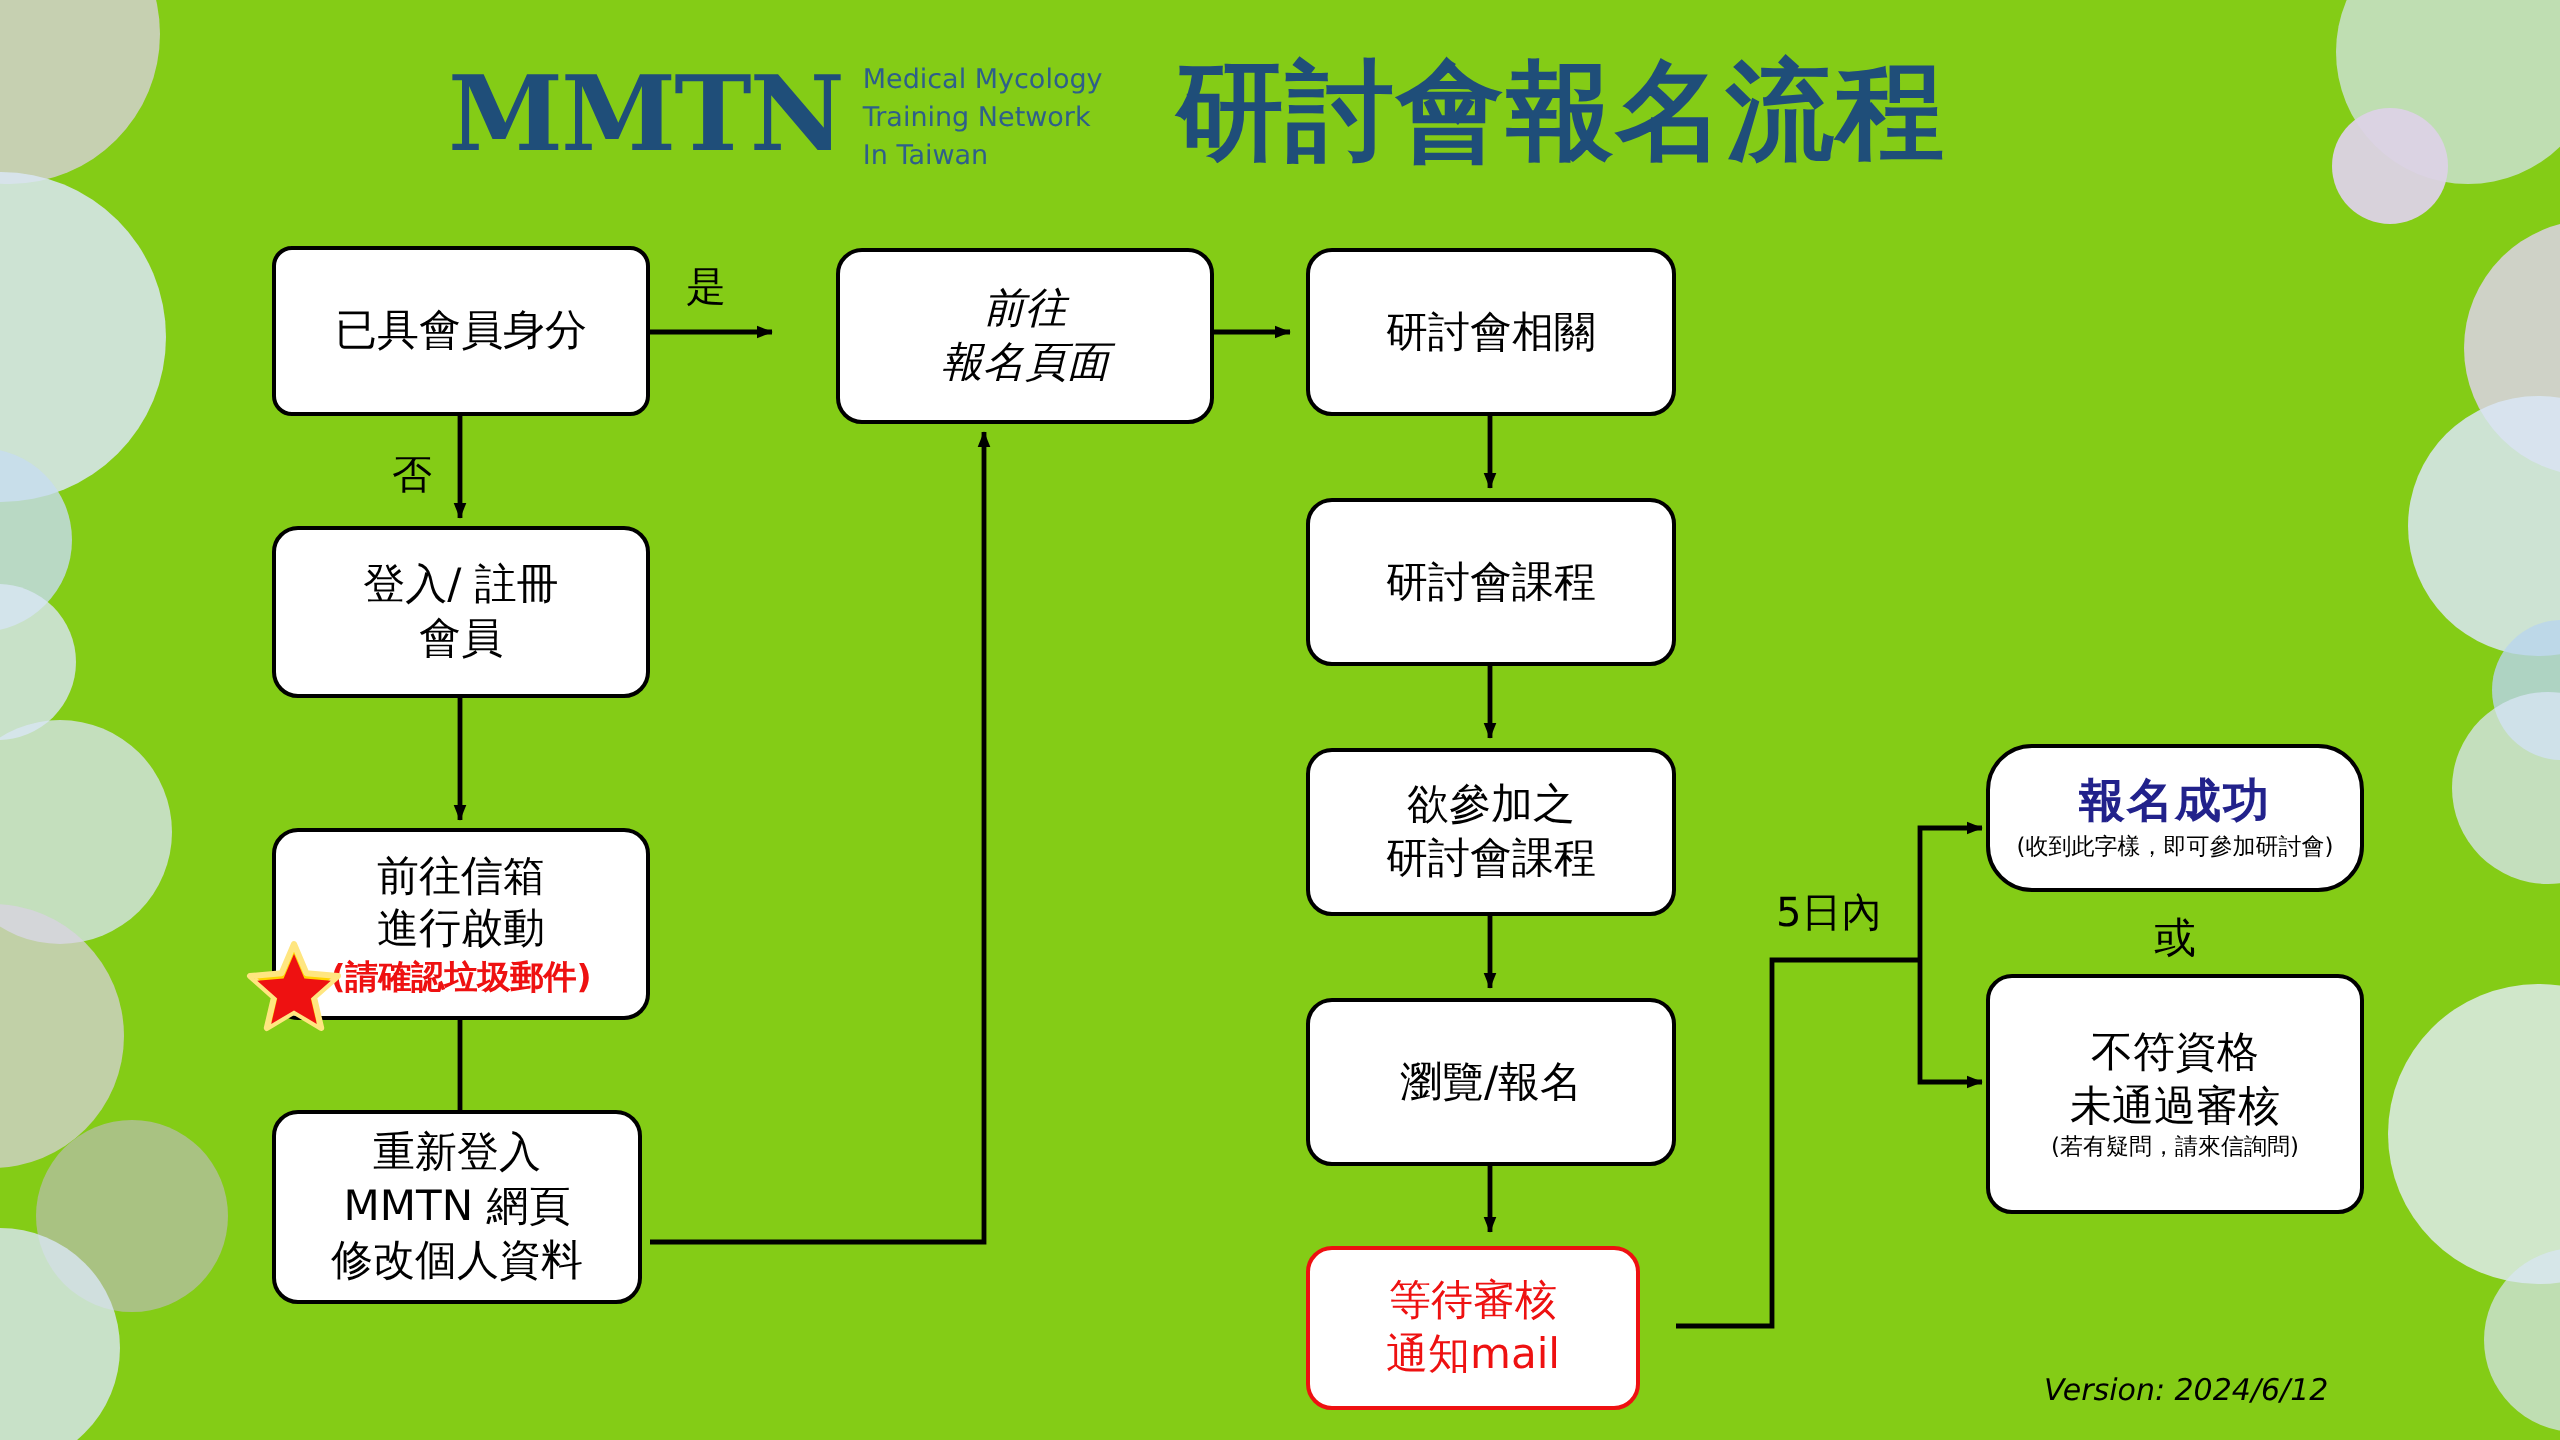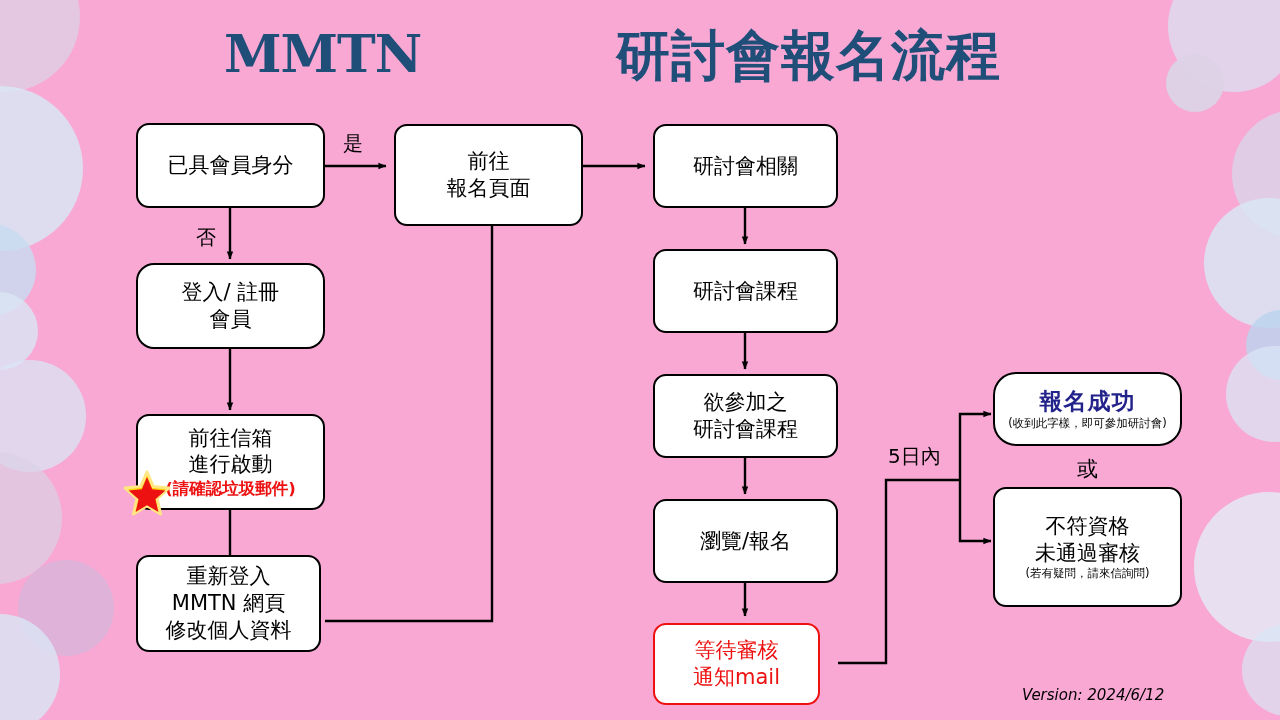--- a/index.html
+++ b/index.html
@@ -11,7 +11,7 @@
     position: relative;
     width: 1280px;
     height: 720px;
-    background: #f9a8d4;
+    background: #84cc16;
     overflow: hidden;
     font-family: "DejaVu Sans", "Liberation Sans", sans-serif;
   }

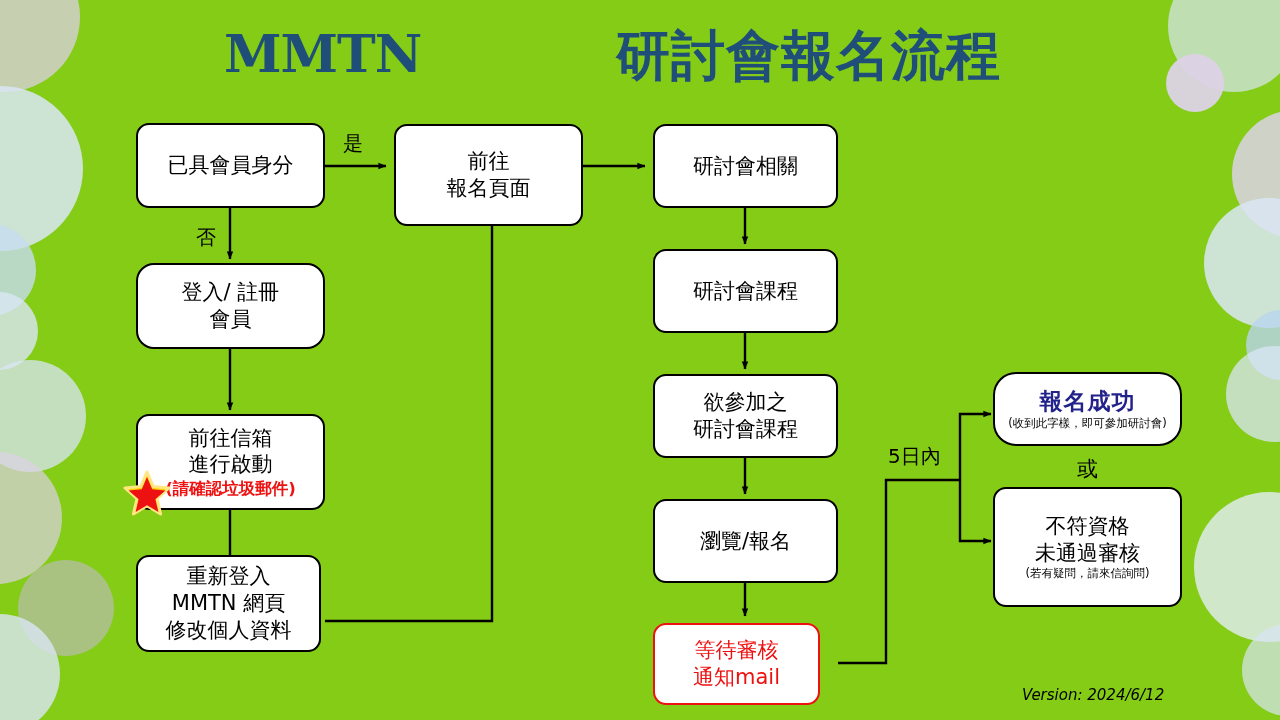--- a/index.html
+++ b/index.html
@@ -158,6 +158,11 @@
 
   <div id="logo-block">
     <div id="logo-mark">MMTN</div>
+    <div id="logo-sub">
+      <div>Medical Mycology</div>
+      <div>Training Network</div>
+      <div>In Taiwan</div>
+    </div>
   </div>
 
   <div id="page-title">研討會報名流程</div>

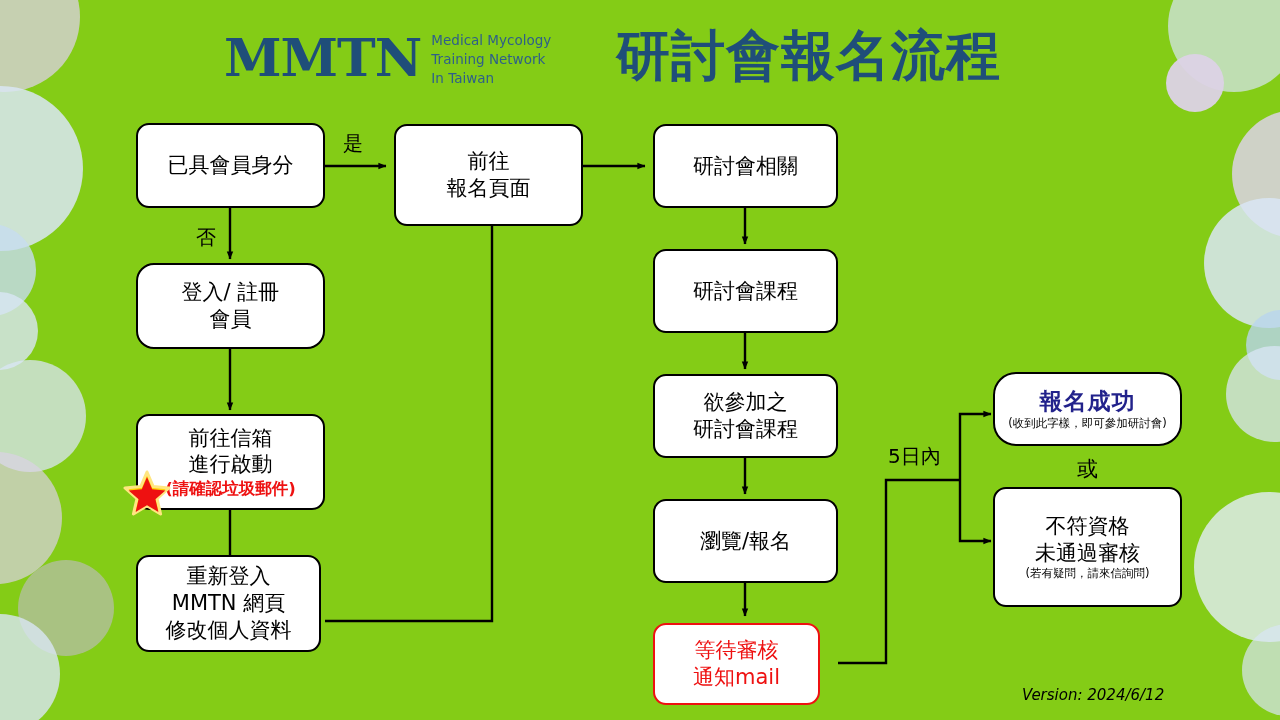--- a/index.html
+++ b/index.html
@@ -47,7 +47,7 @@
   }
   #page-title {
     position: absolute;
-    left: 616px;
+    left: 588px;
     top: 26px;
     font-size: 54px;
     font-weight: 700;

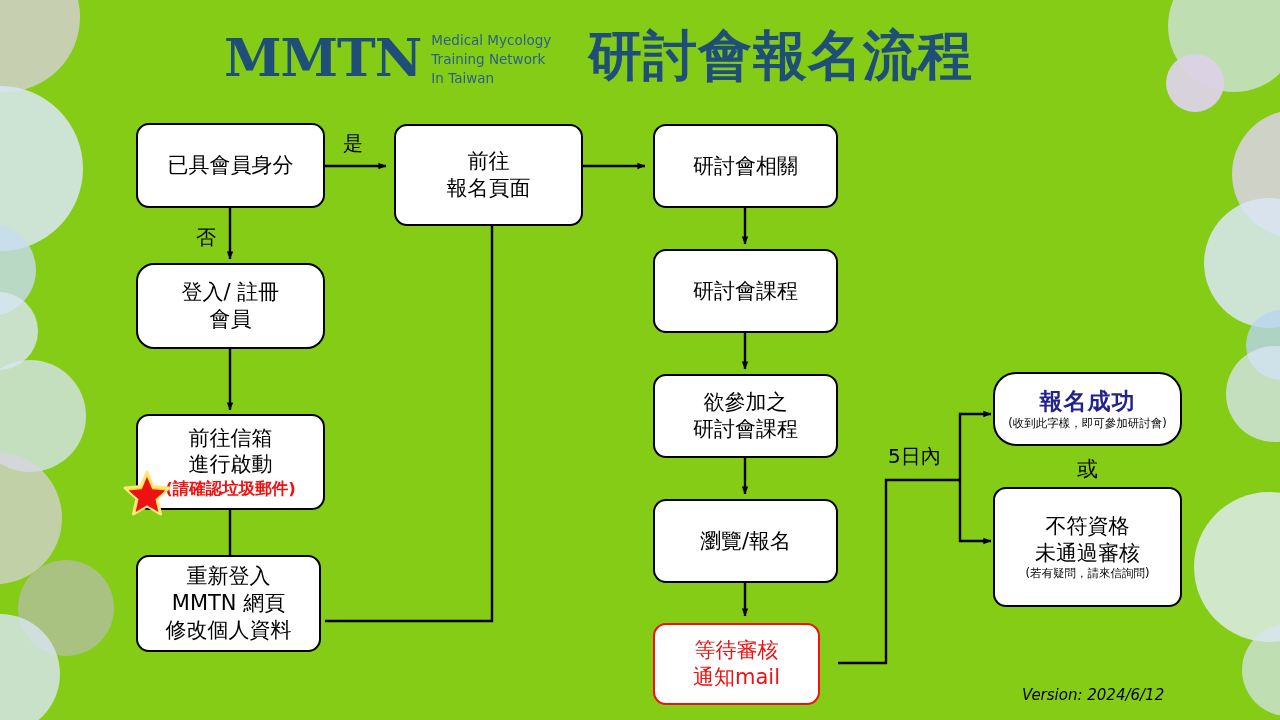--- a/index.html
+++ b/index.html
@@ -206,7 +206,7 @@
   <div class="edge-label" style="left:888px; top:443px;">5日內</div>
   <div class="or-label" style="left:1077px; top:455px;">或</div>
 
-  <div class="node" style="left:136px; top:123px; width:189px; height:85px;">
+  <div class="node" style="left:136px; top:123px; width:189px; height:85px;border-radius:10px;">
     <span class="ln">已具會員身分</span>
   </div>
 

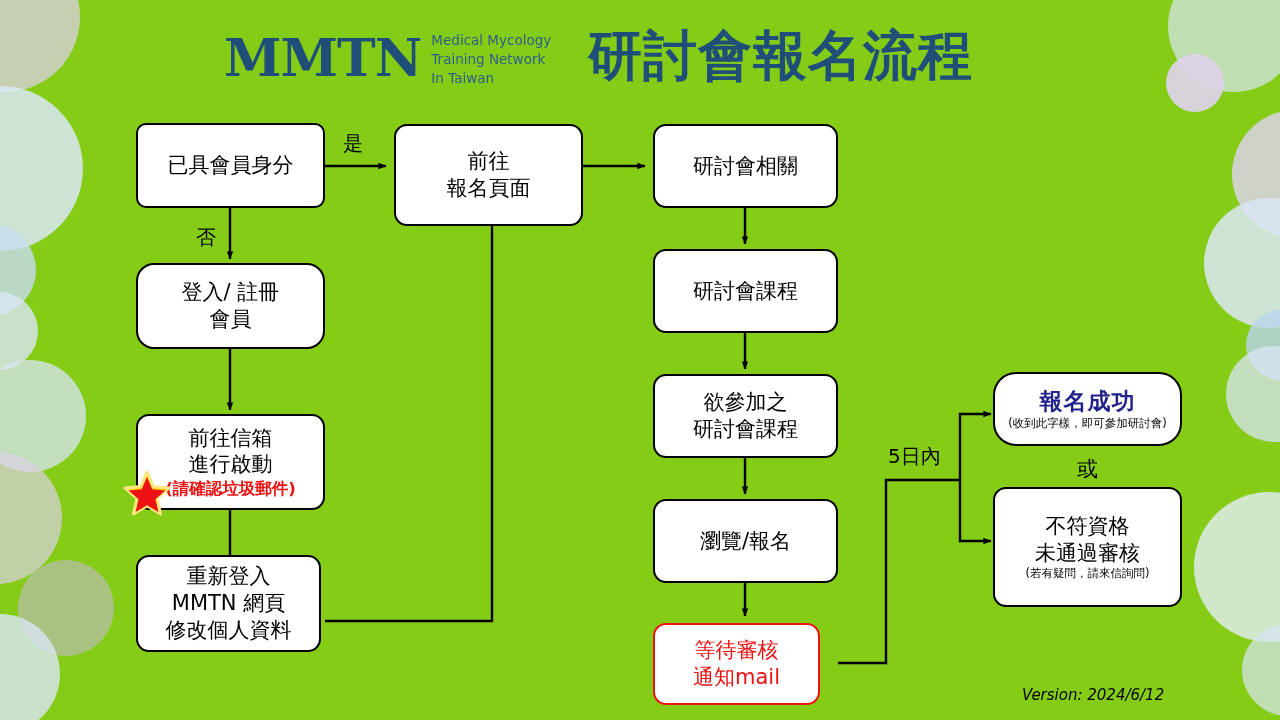--- a/index.html
+++ b/index.html
@@ -232,7 +232,7 @@
     <span class="ln">修改個人資料</span>
   </div>
 
-  <div class="node" style="left:394px; top:124px; width:189px; height:102px;">
+  <div class="node" style="left:418px; top:124px; width:189px; height:88px;font-style:italic;">
     <span class="ln">前往</span>
     <span class="ln">報名頁面</span>
   </div>

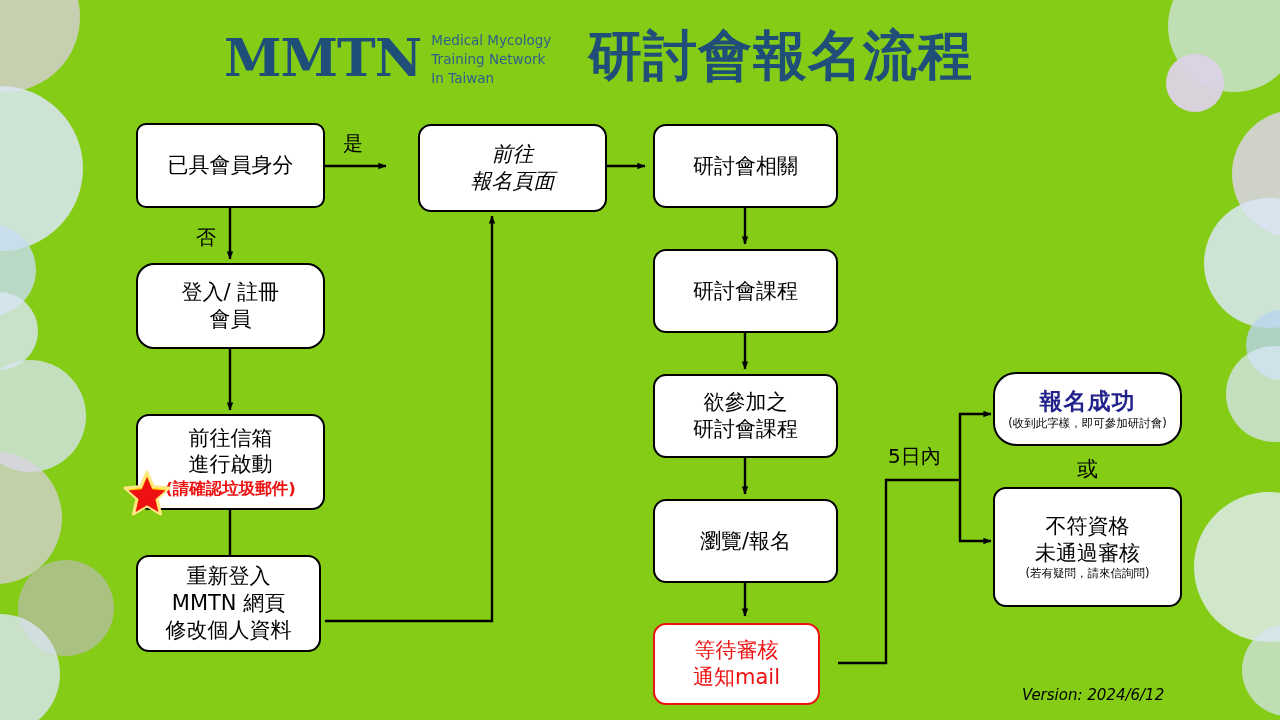--- a/index.html
+++ b/index.html
@@ -210,7 +210,7 @@
     <span class="ln">已具會員身分</span>
   </div>
 
-  <div class="node" style="left:136px; top:263px; width:189px; height:86px;border-radius:18px;">
+  <div class="node" style="left:136px; top:263px; width:189px; height:86px;">
     <span class="ln">登入/ 註冊</span>
     <span class="ln">會員</span>
   </div>

